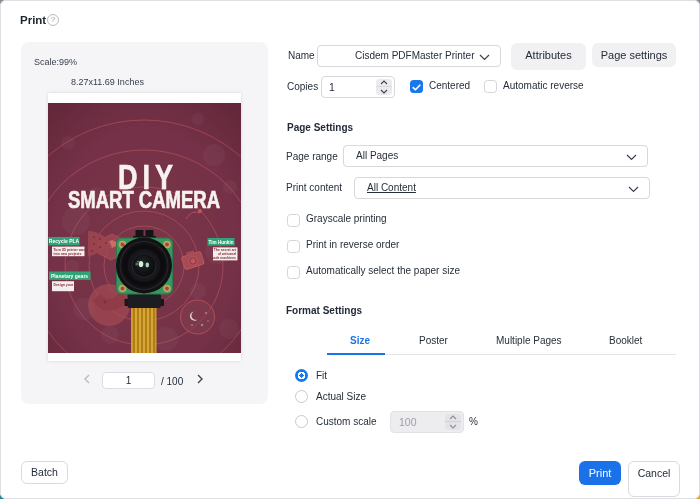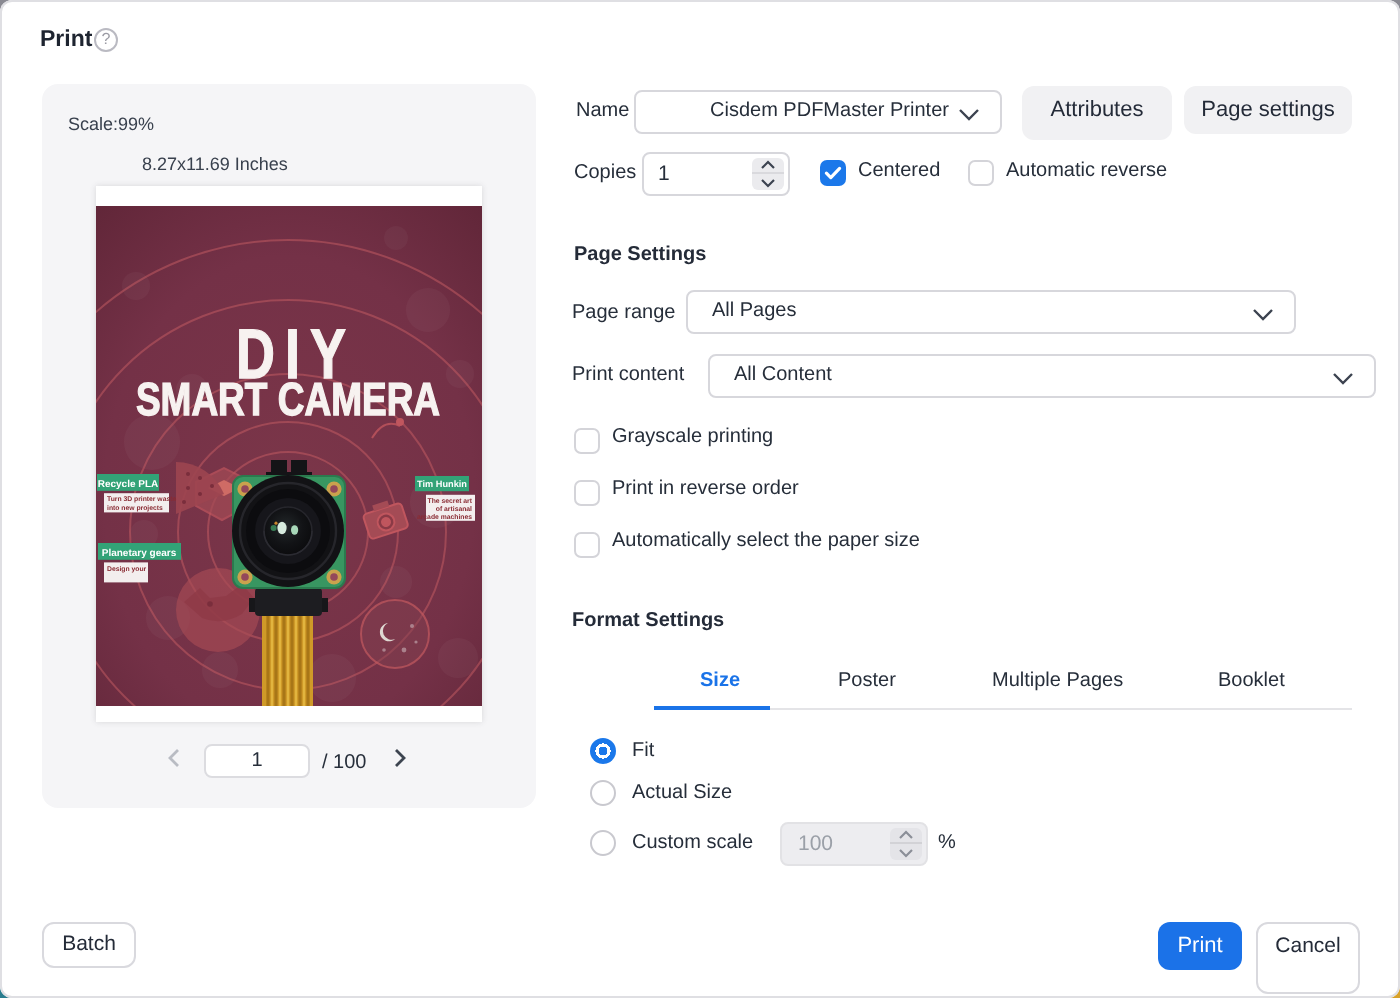--- a/index.html
+++ b/index.html
@@ -250,7 +250,7 @@
   </div>
 
   <div class="t" style="left:286px; top:182px;">Print content</div>
-  <div class="sel" style="left:354px; top:177px; width:334px; height:22px;">All Content
+  <div class="sel" style="left:354px; top:177px; width:296px; height:22px;text-decoration:underline;">All Content
     <svg class="ch" width="11" height="7" viewBox="0 0 11 7">
         <path d="M1 1 L5.5 5.5 L10 1" stroke="#3c4350" fill="none" stroke-width="1.2"></path>
       </svg>

